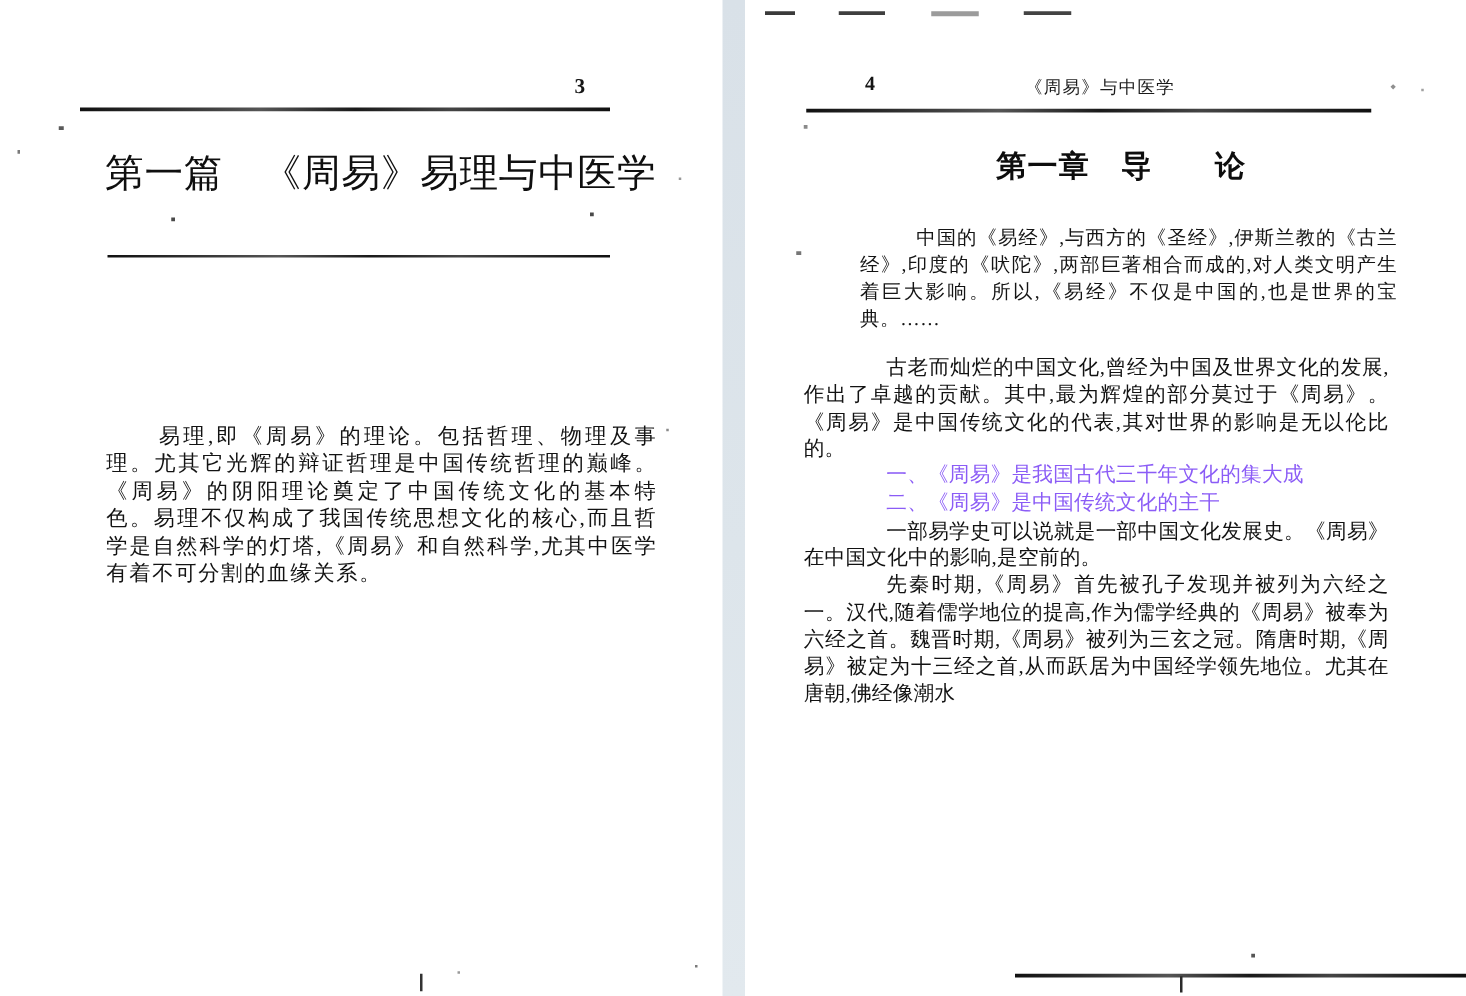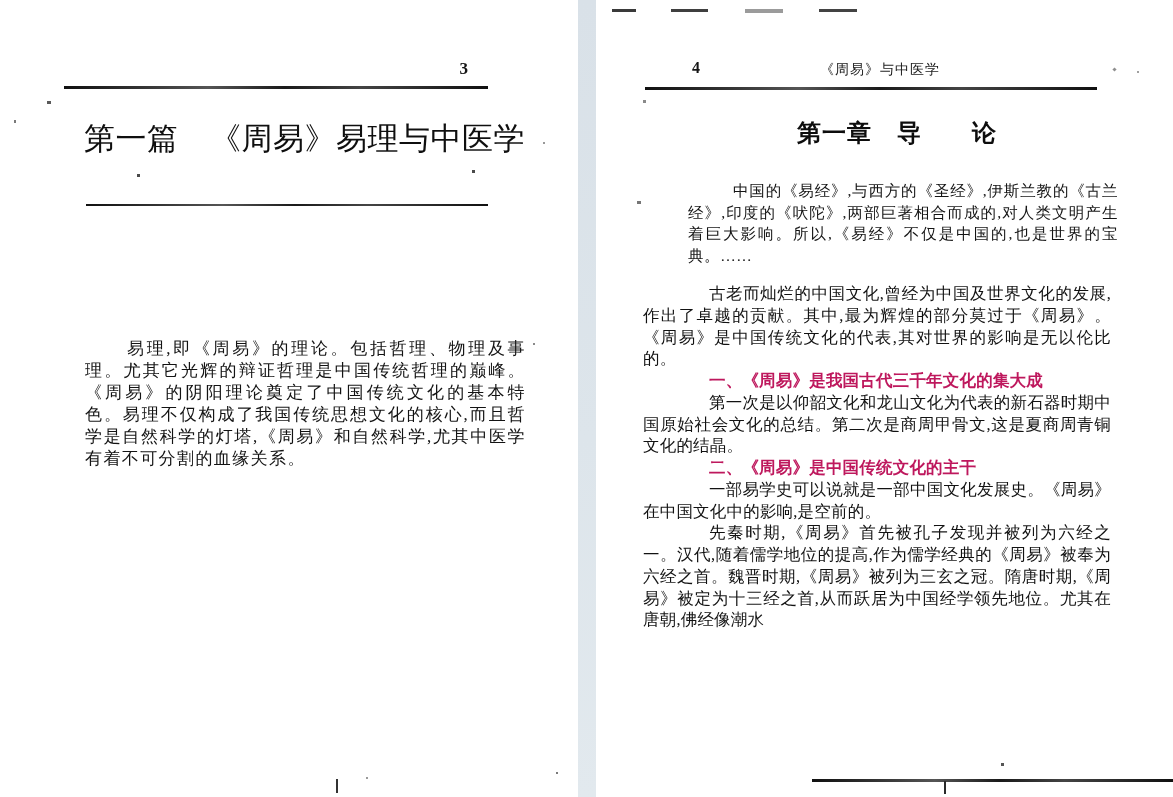--- a/index.html
+++ b/index.html
@@ -69,9 +69,9 @@
   }
   .right-body p { margin: 0; text-indent: 66px; }
   .right-body p.p-head {
-    font-weight: bold;
+    font-weight: normal;
     font-family: "Liberation Sans", sans-serif;
-    color: #be185d;
+    color: #8b5cf6;
   }
 
   

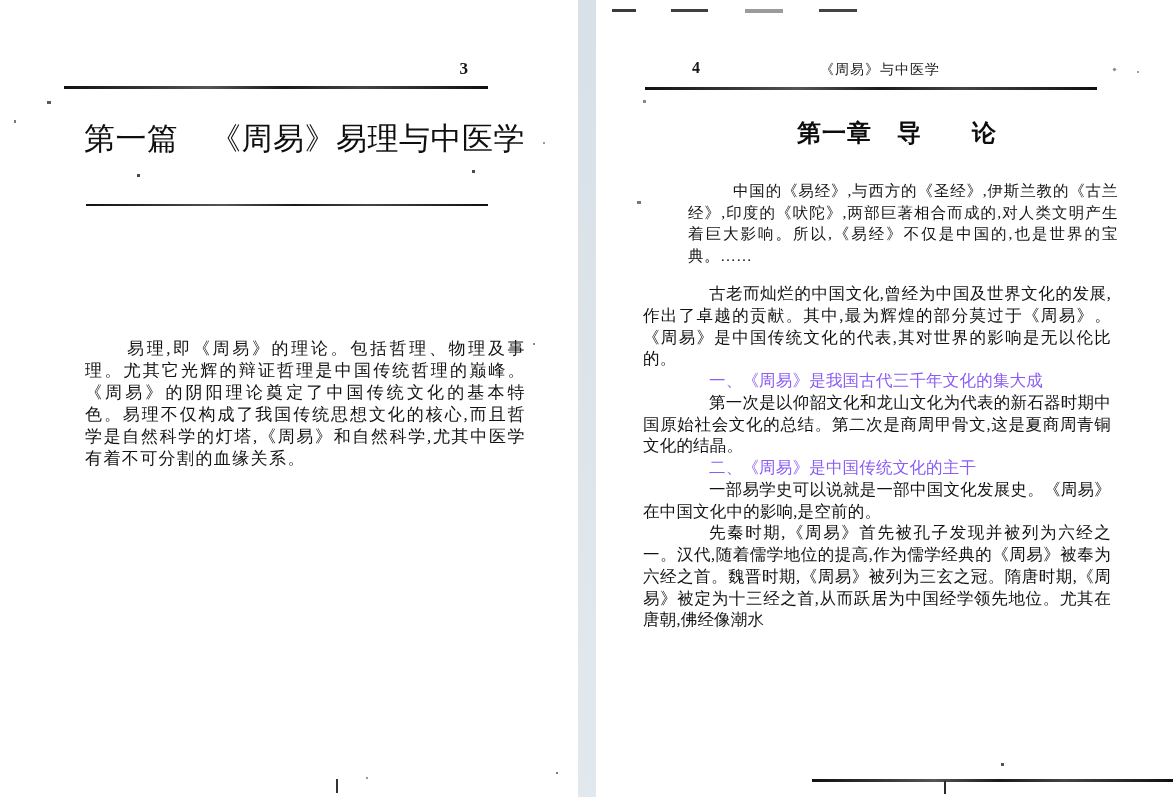--- a/index.html
+++ b/index.html
@@ -116,7 +116,6 @@
     <div class="right-body">
       <p class="p-body">古老而灿烂的中国文化,曾经为中国及世界文化的发展,作出了卓越的贡献。其中,最为辉煌的部分莫过于《周易》。《周易》是中国传统文化的代表,其对世界的影响是无以伦比的。</p>
       <p class="p-head">一、《周易》是我国古代三千年文化的集大成</p>
-      <p class="p-body">第一次是以仰韶文化和龙山文化为代表的新石器时期中国原始社会文化的总结。第二次是商周甲骨文,这是夏商周青铜文化的结晶。</p>
       <p class="p-head">二、《周易》是中国传统文化的主干</p>
       <p class="p-body">一部易学史可以说就是一部中国文化发展史。《周易》在中国文化中的影响,是空前的。</p>
       <p class="p-body">先秦时期,《周易》首先被孔子发现并被列为六经之一。汉代,随着儒学地位的提高,作为儒学经典的《周易》被奉为六经之首。魏晋时期,《周易》被列为三玄之冠。隋唐时期,《周易》被定为十三经之首,从而跃居为中国经学领先地位。尤其在唐朝,佛经像潮水</p>

